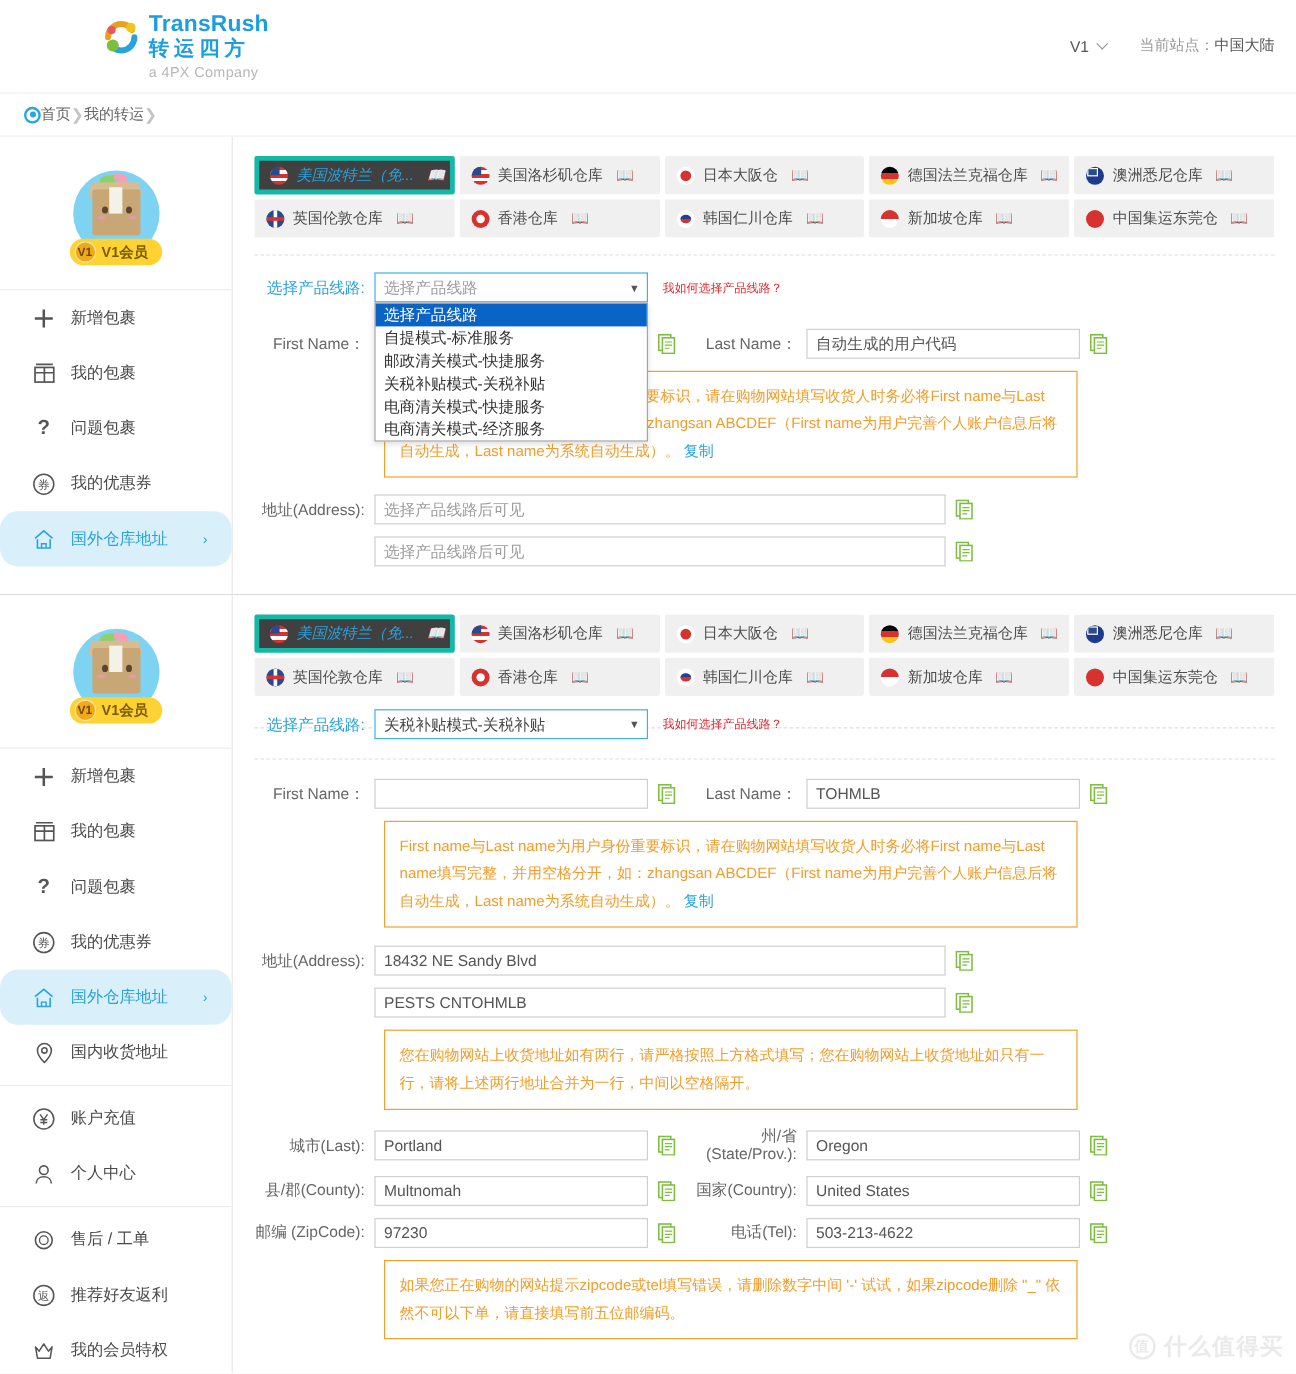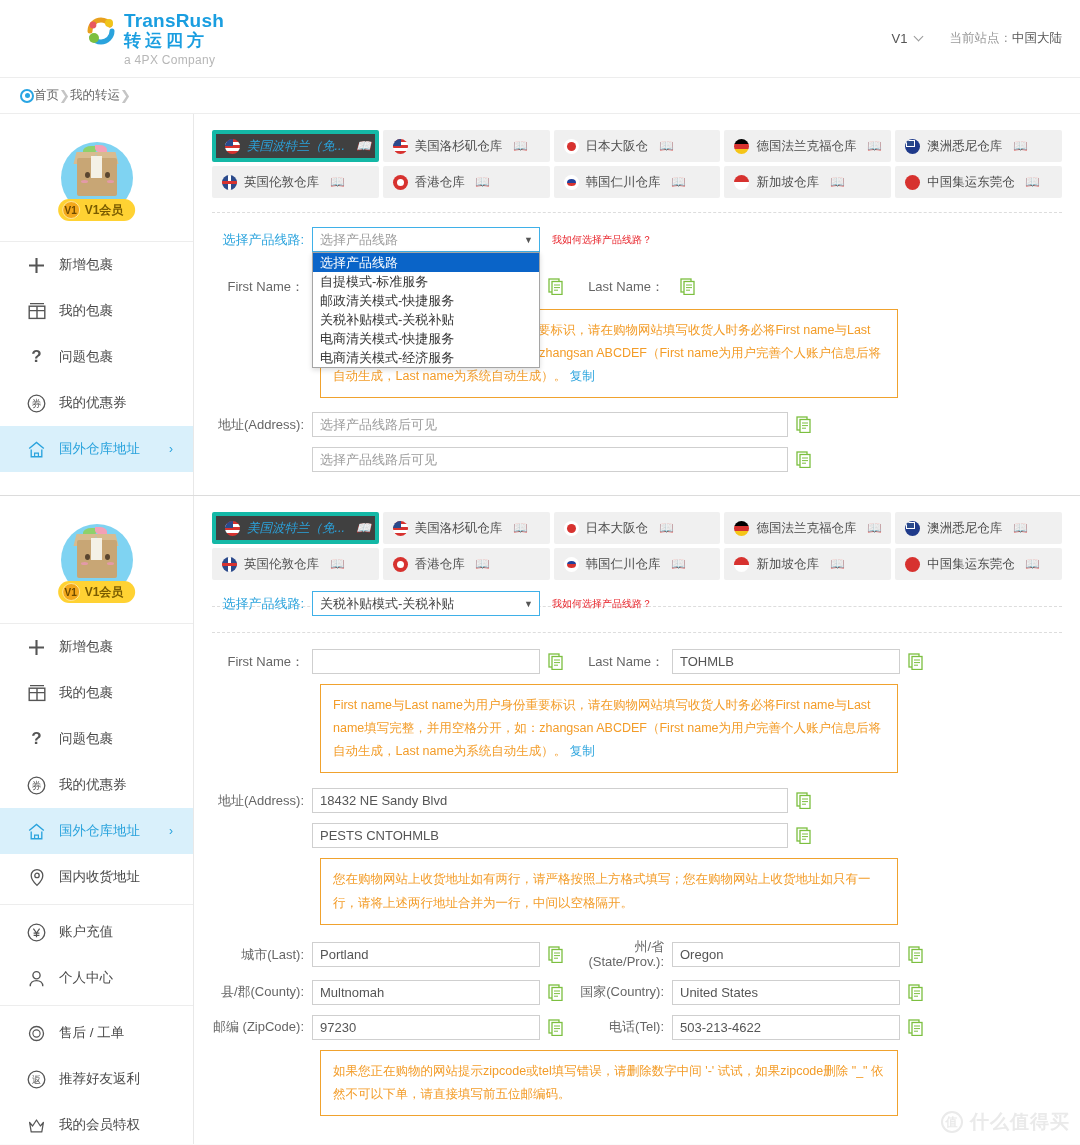--- a/index.html
+++ b/index.html
@@ -365,6 +365,7 @@
               </svg>
           </span>
           <div class="lbl">Last Name：</div>
+          <input class="inp w-half" value="自动生成的用户代码" style="">
           <span class="copy-ico">
             <svg width="16" height="17" viewBox="0 0 16 17">
                 <rect x="1" y="1" width="10" height="13" fill="none" stroke="#7cbf3f" stroke-width="1.3"></rect>

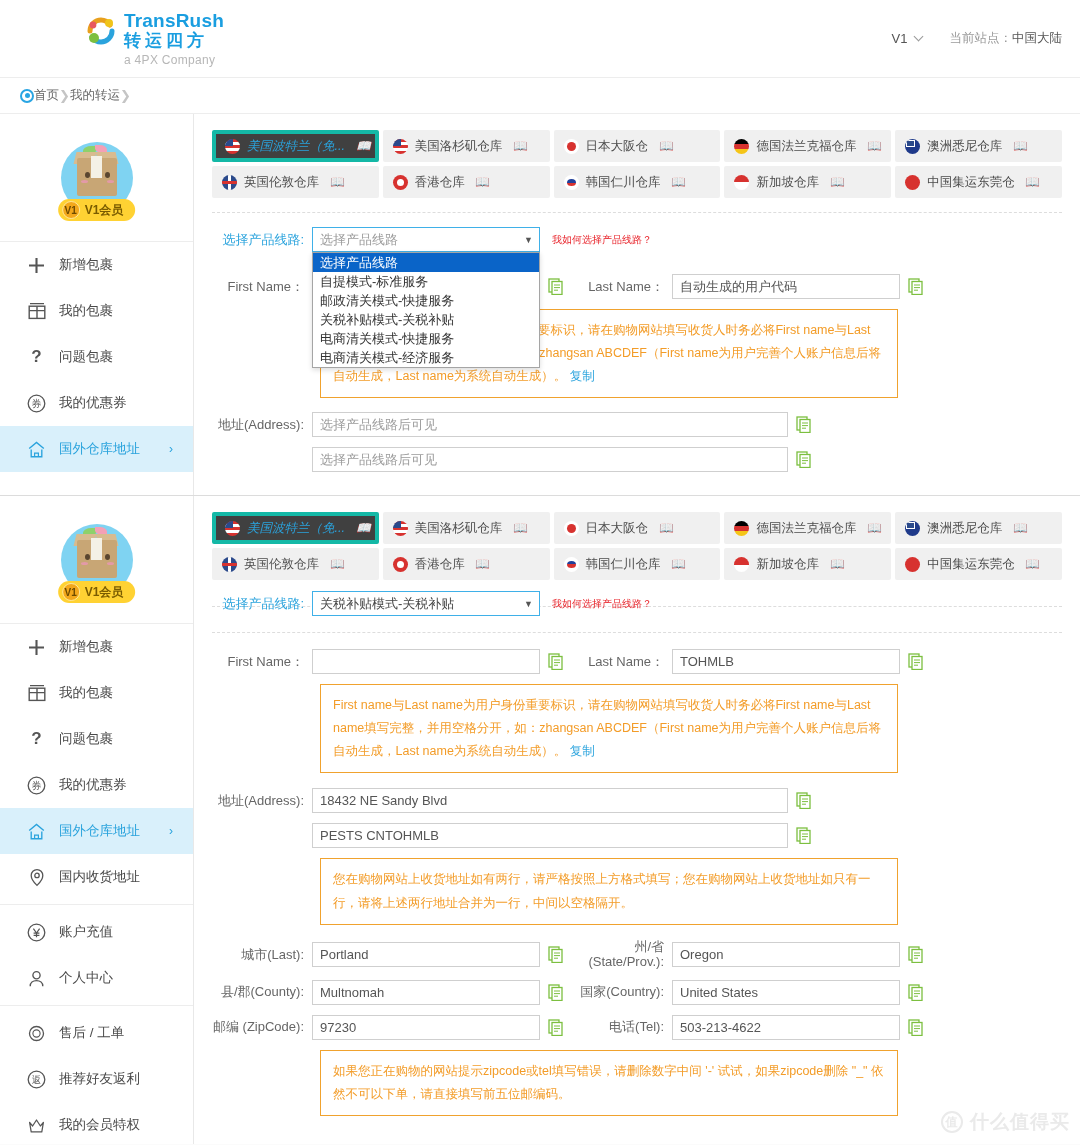--- a/index.html
+++ b/index.html
@@ -86,7 +86,7 @@
     padding-left:26px; color:#4a4a4a; font-size:13.5px; position:relative; cursor:pointer;
   }
   .sb-item .sb-ico { width:21px; height:21px; flex:0 0 21px; display:flex; align-items:center; justify-content:center; color:#555; }
-  .sb-item.active { background:#d9f0fb; color:#2aa3dd; }
+  .sb-item.active { background:#d9f0fb; color:#2aa3dd;border-radius:15px; }
   .sb-item.active .sb-ico { color:#2aa3dd; }
   .sb-item .sb-arrow { margin-left:auto; margin-right:20px; color:#2aa3dd; font-size:12px; }
   .sb-div { height:1px; background:#ededed; margin:4px 0; }

